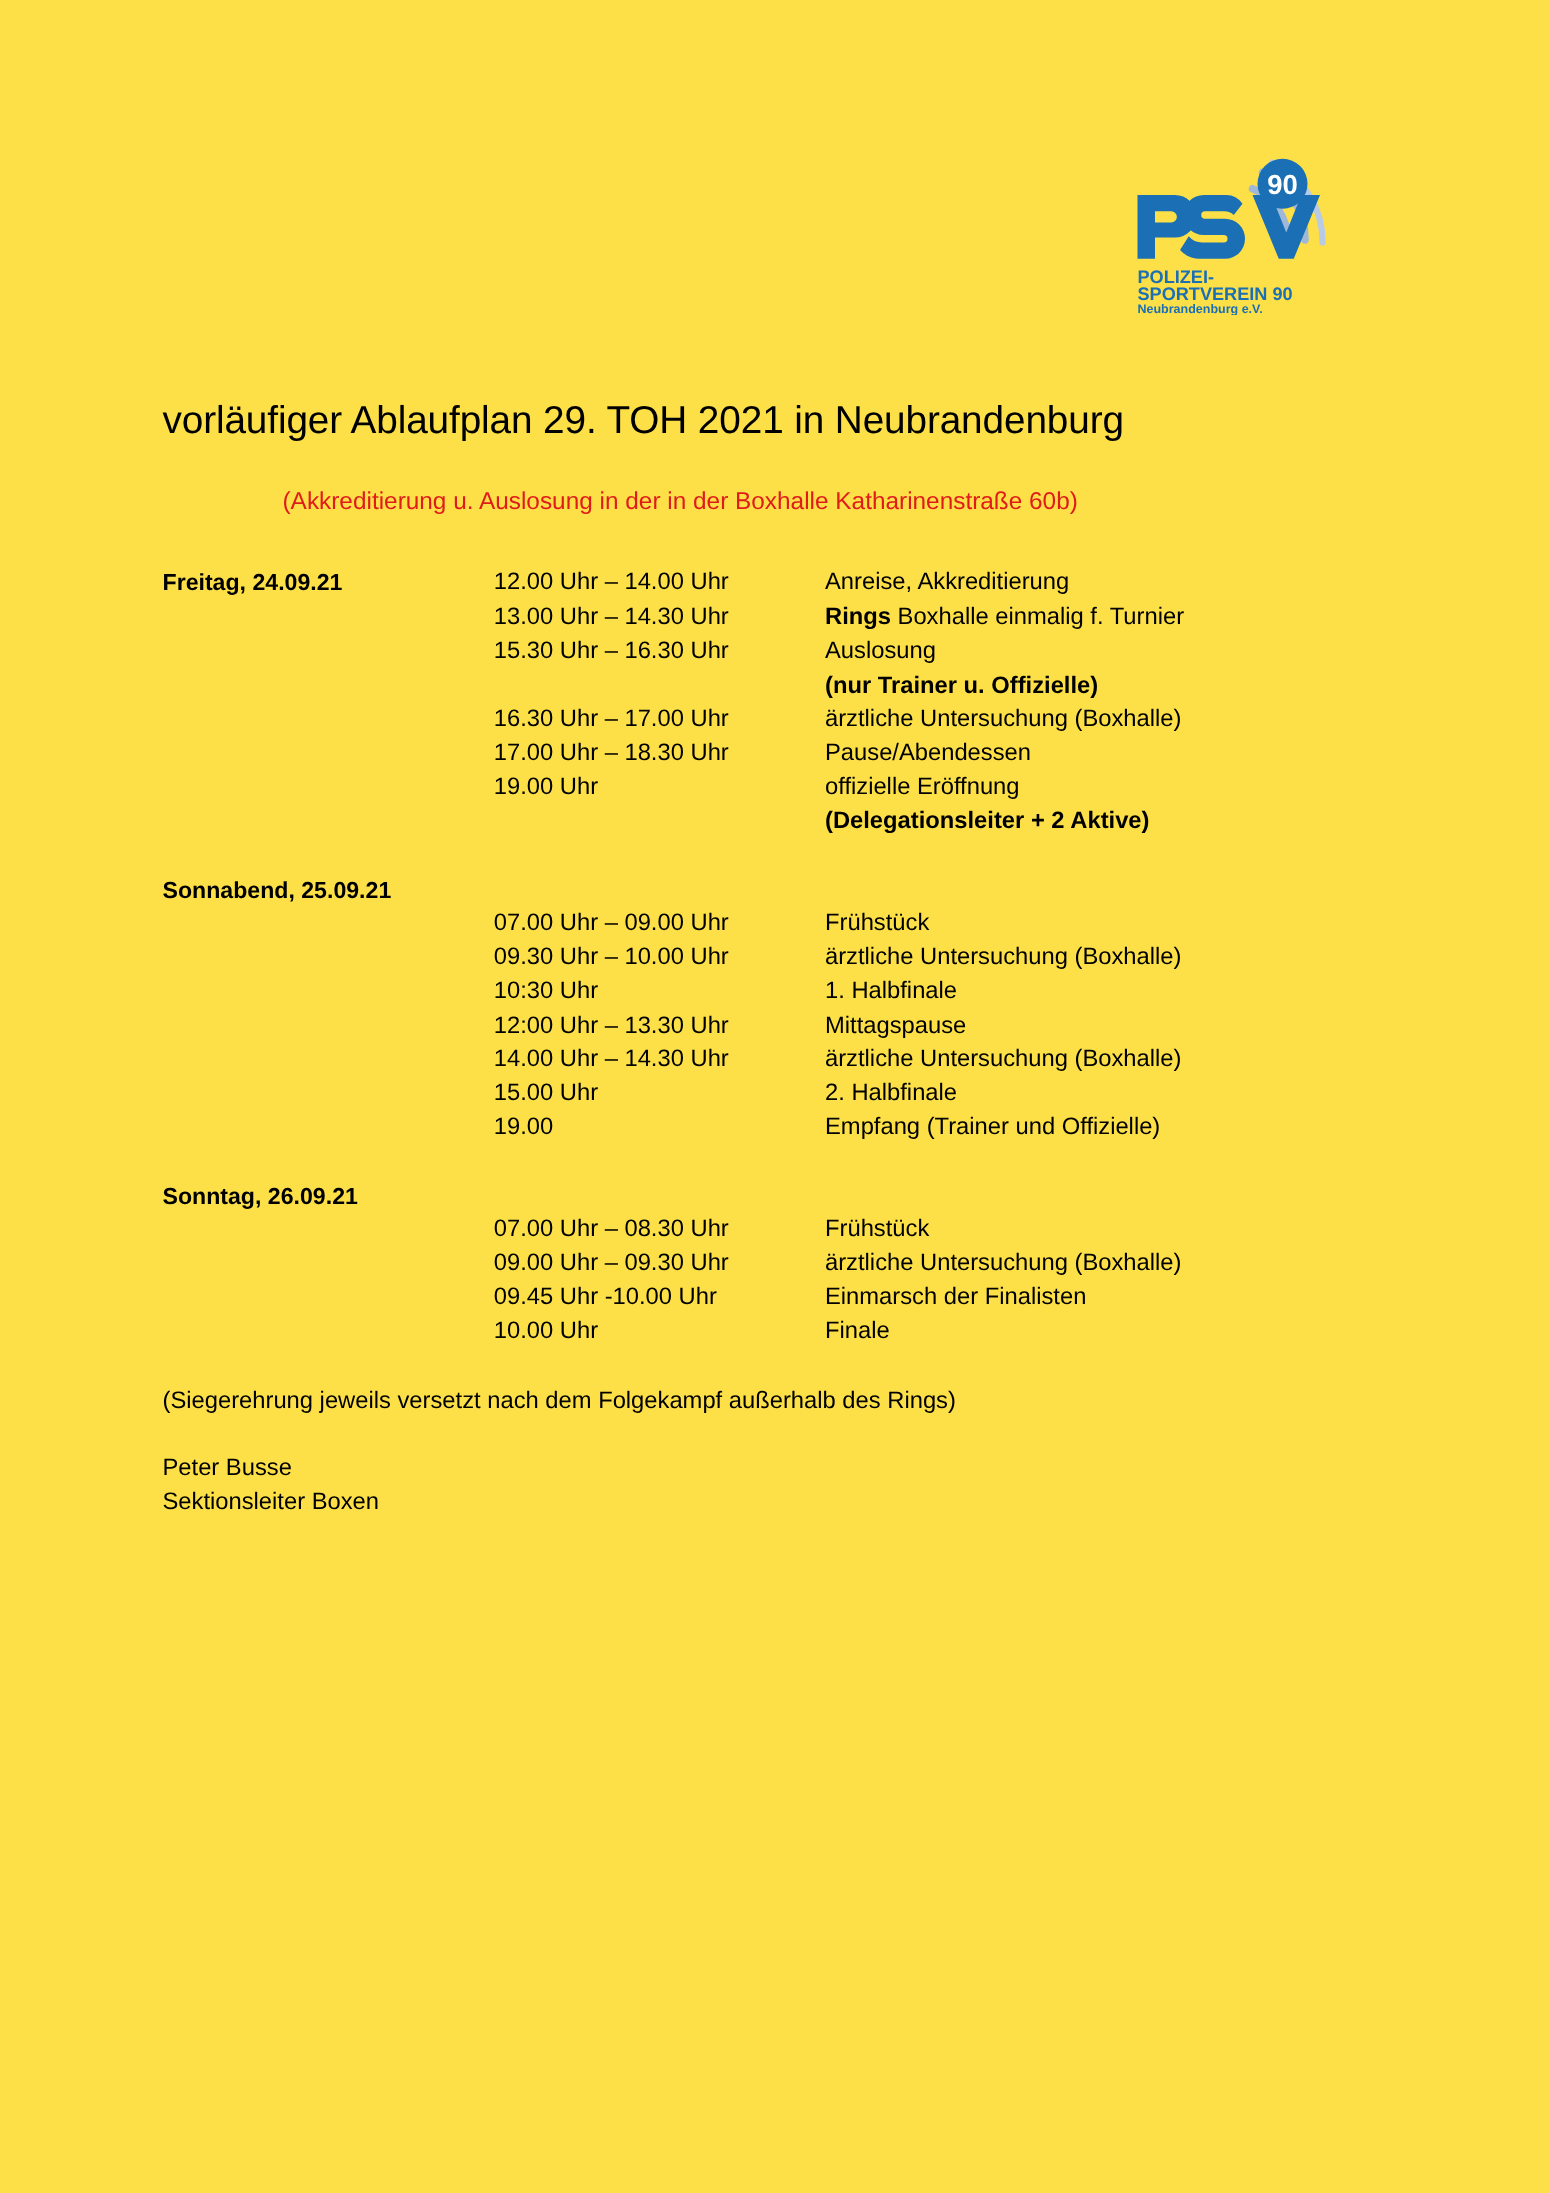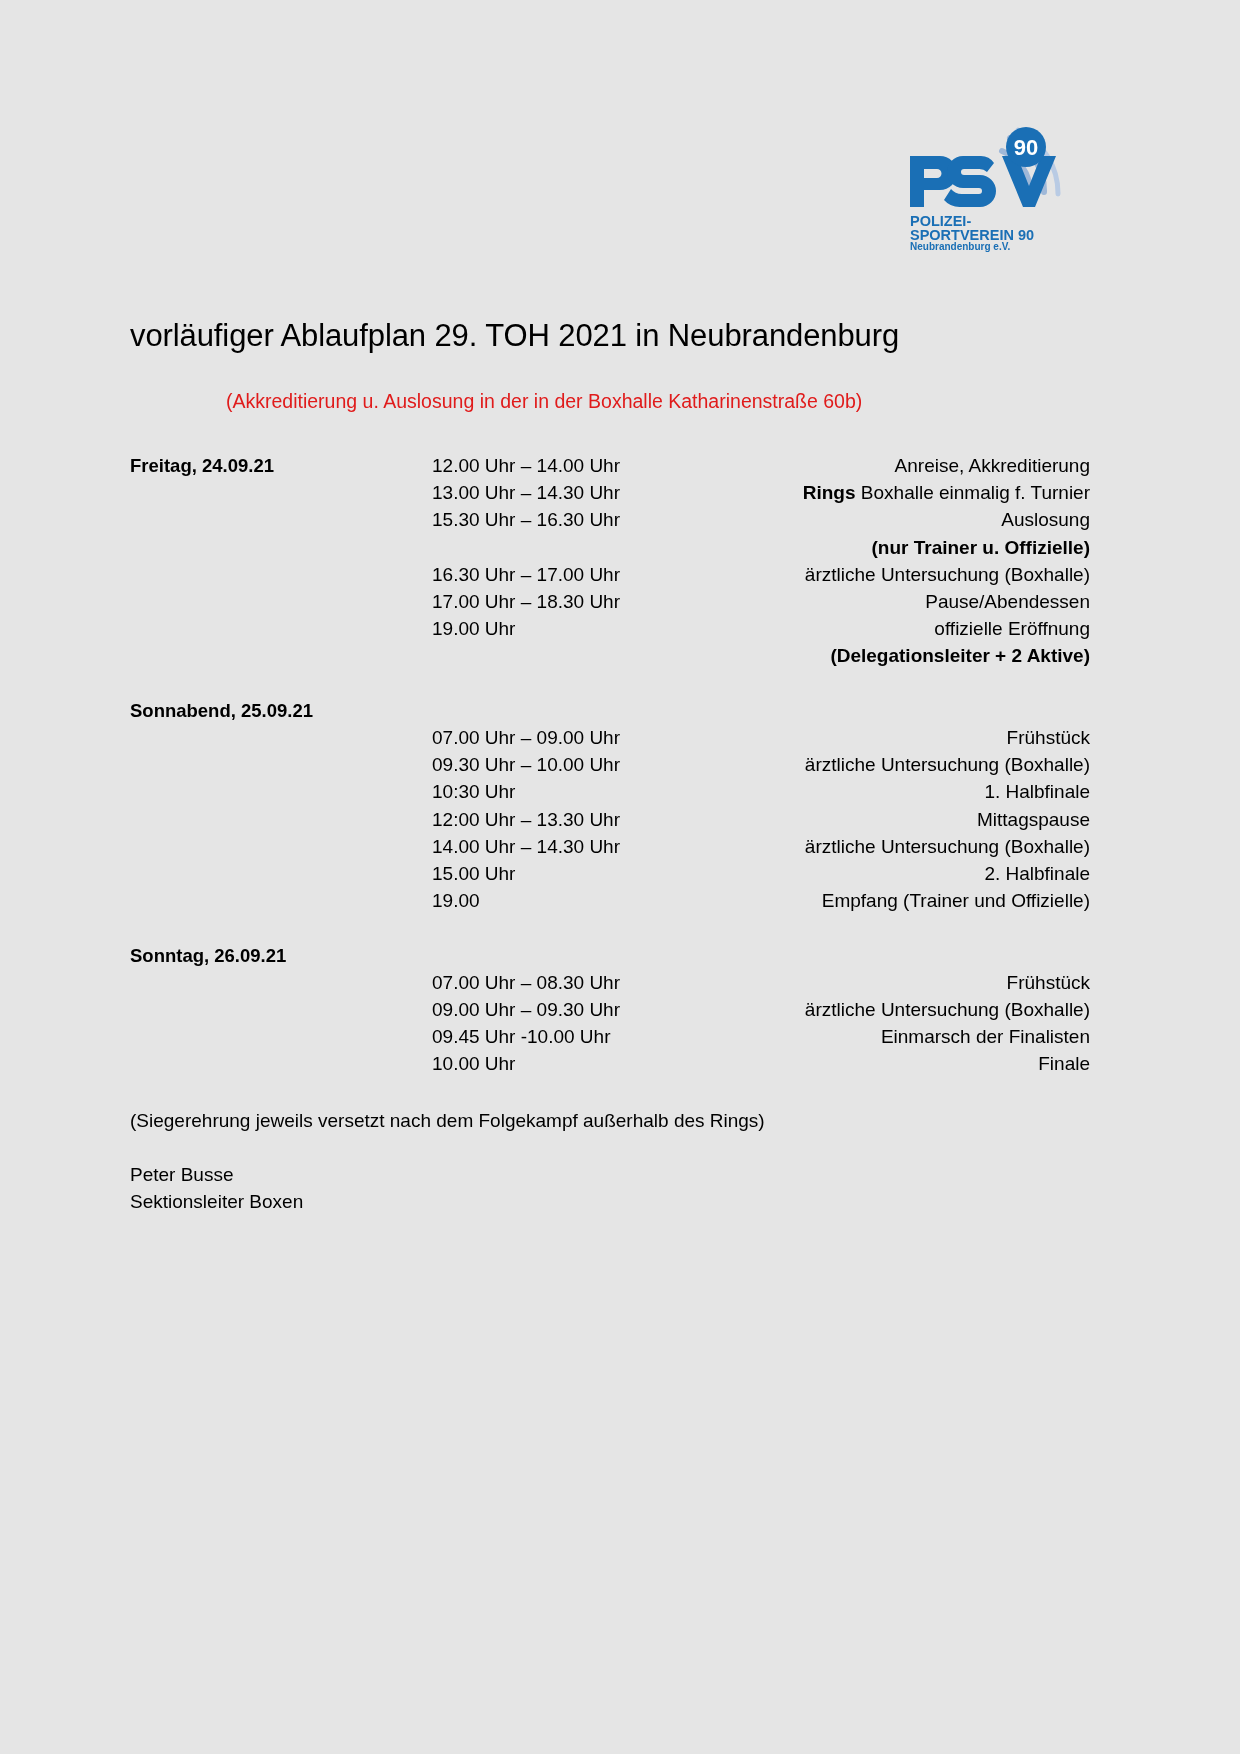--- a/index.html
+++ b/index.html
@@ -16,7 +16,7 @@
     width: 1240px;
     height: 1754px;
     margin: 0 auto;
-    background: #e5e5e5;
+    background: #fde047;
     overflow: hidden;
   }
 

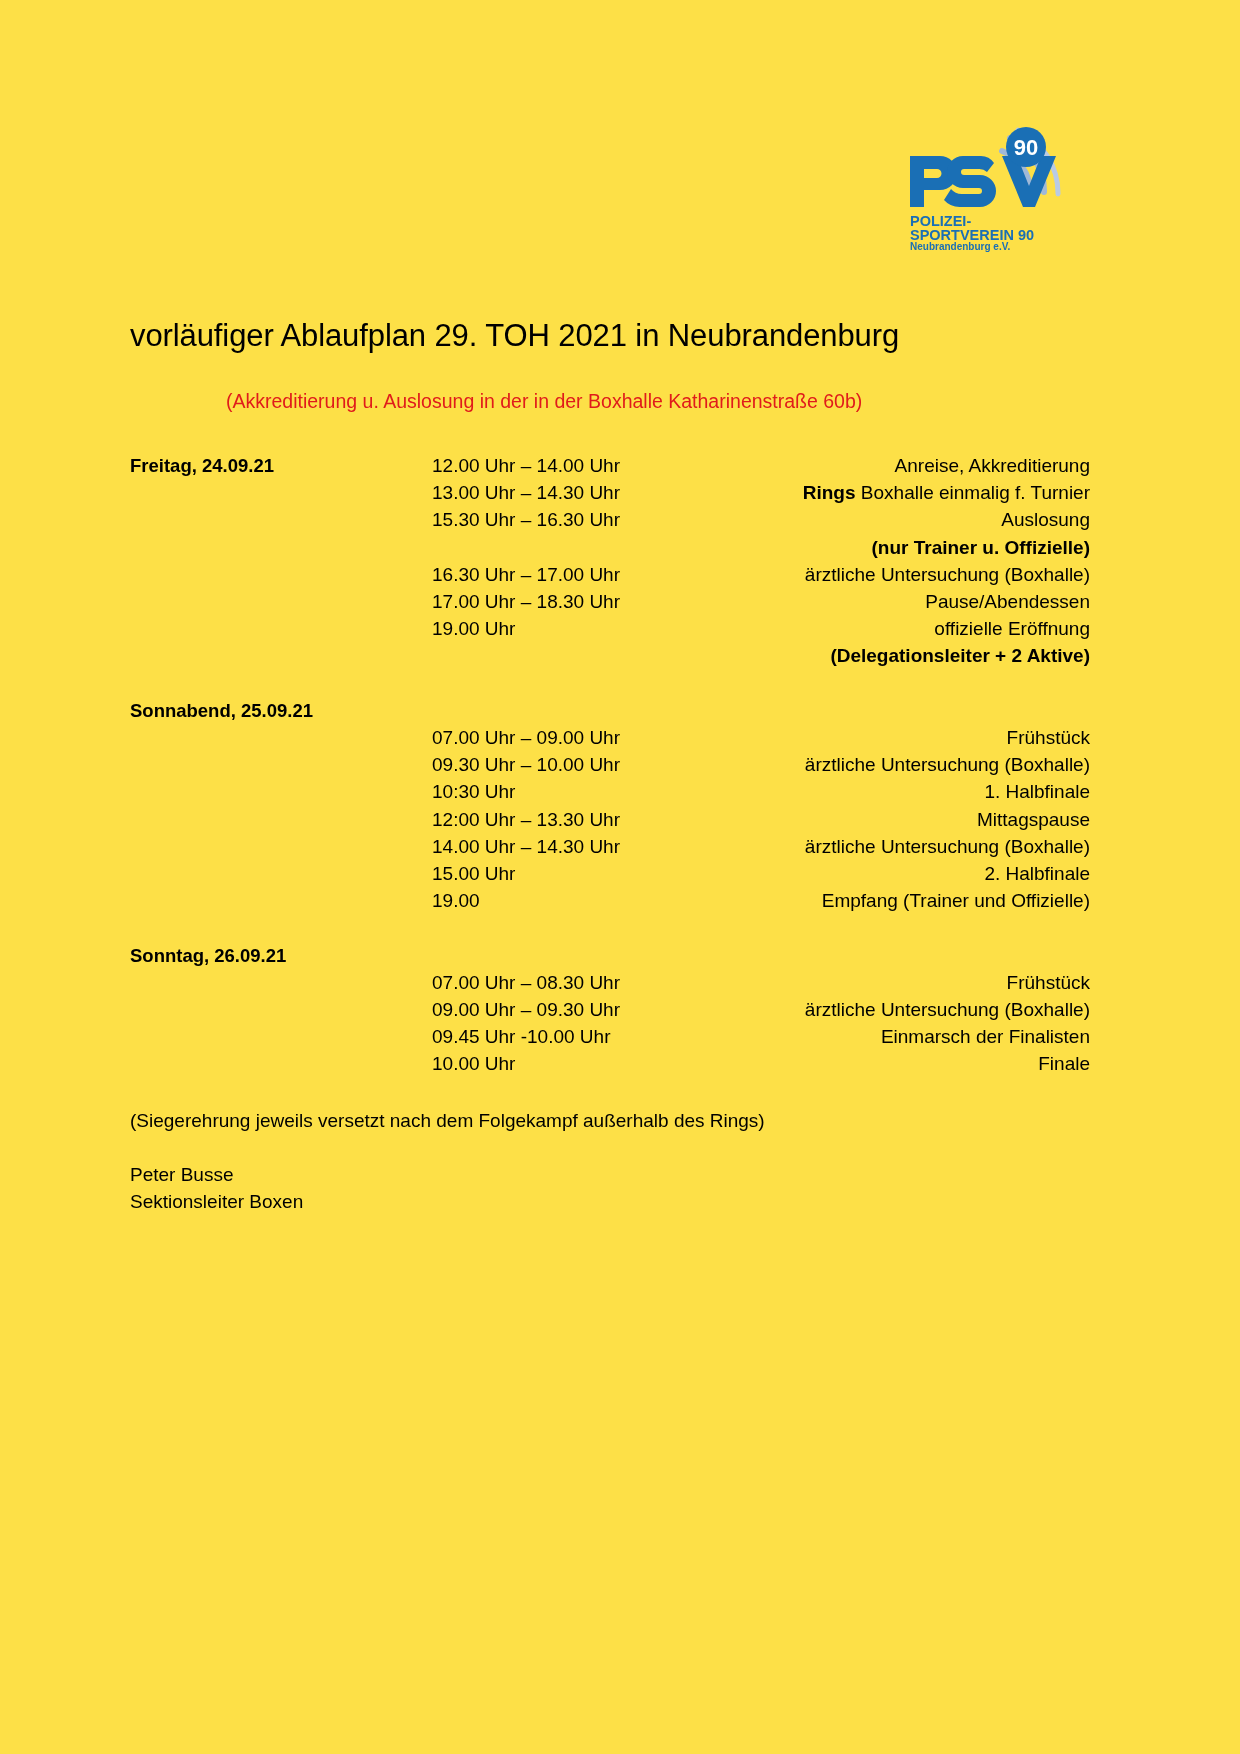--- a/index.html
+++ b/index.html
@@ -70,7 +70,6 @@
     line-height: 27.2px;
     font-size: 19px;
     white-space: nowrap;
-    gap: 37px;
   }
   .row .time {
     width: 265px;

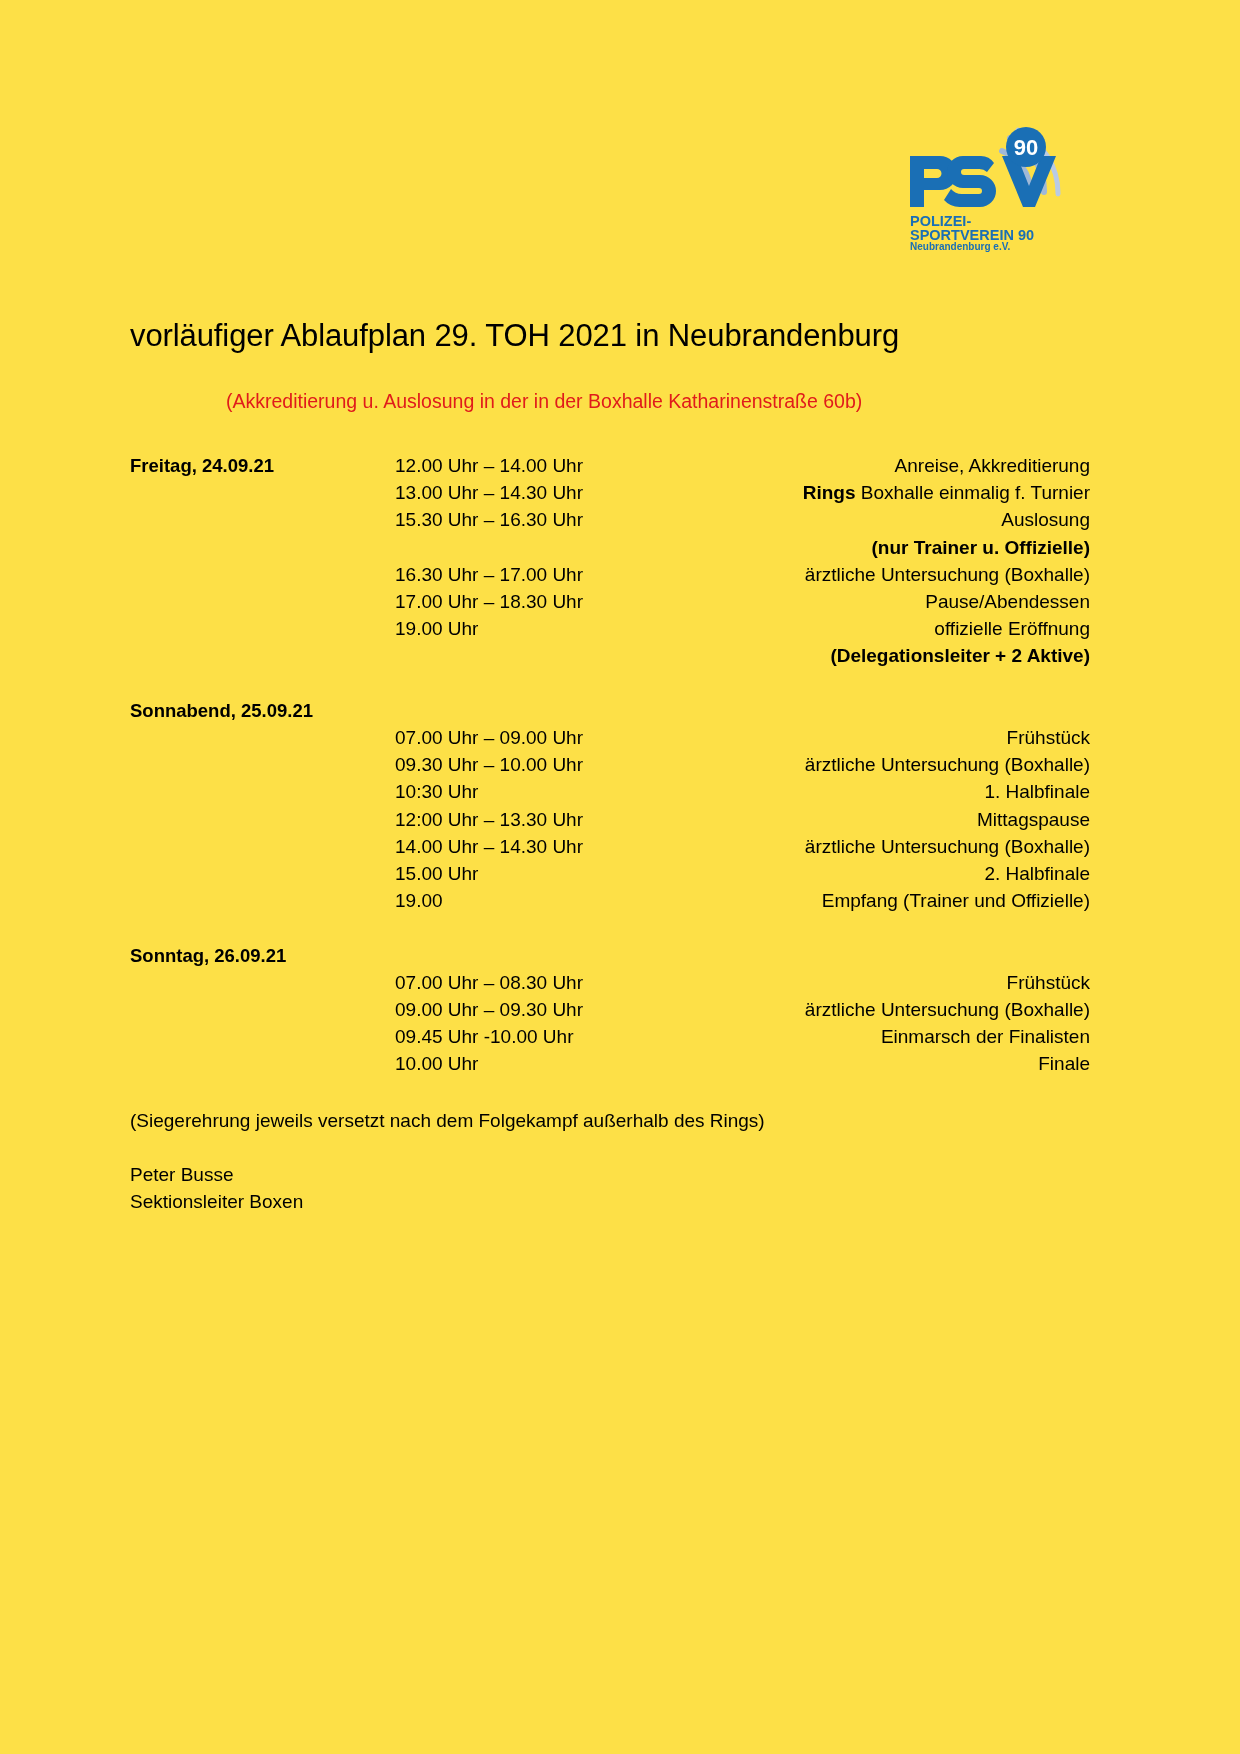--- a/index.html
+++ b/index.html
@@ -75,7 +75,7 @@
     width: 265px;
     flex: 0 0 265px;
   }
-  .row .desc { flex: 1 1 auto; text-align: right; }
+  .row .desc { flex: 1 1 auto; }
   .bold { font-weight: bold; }
 
   

